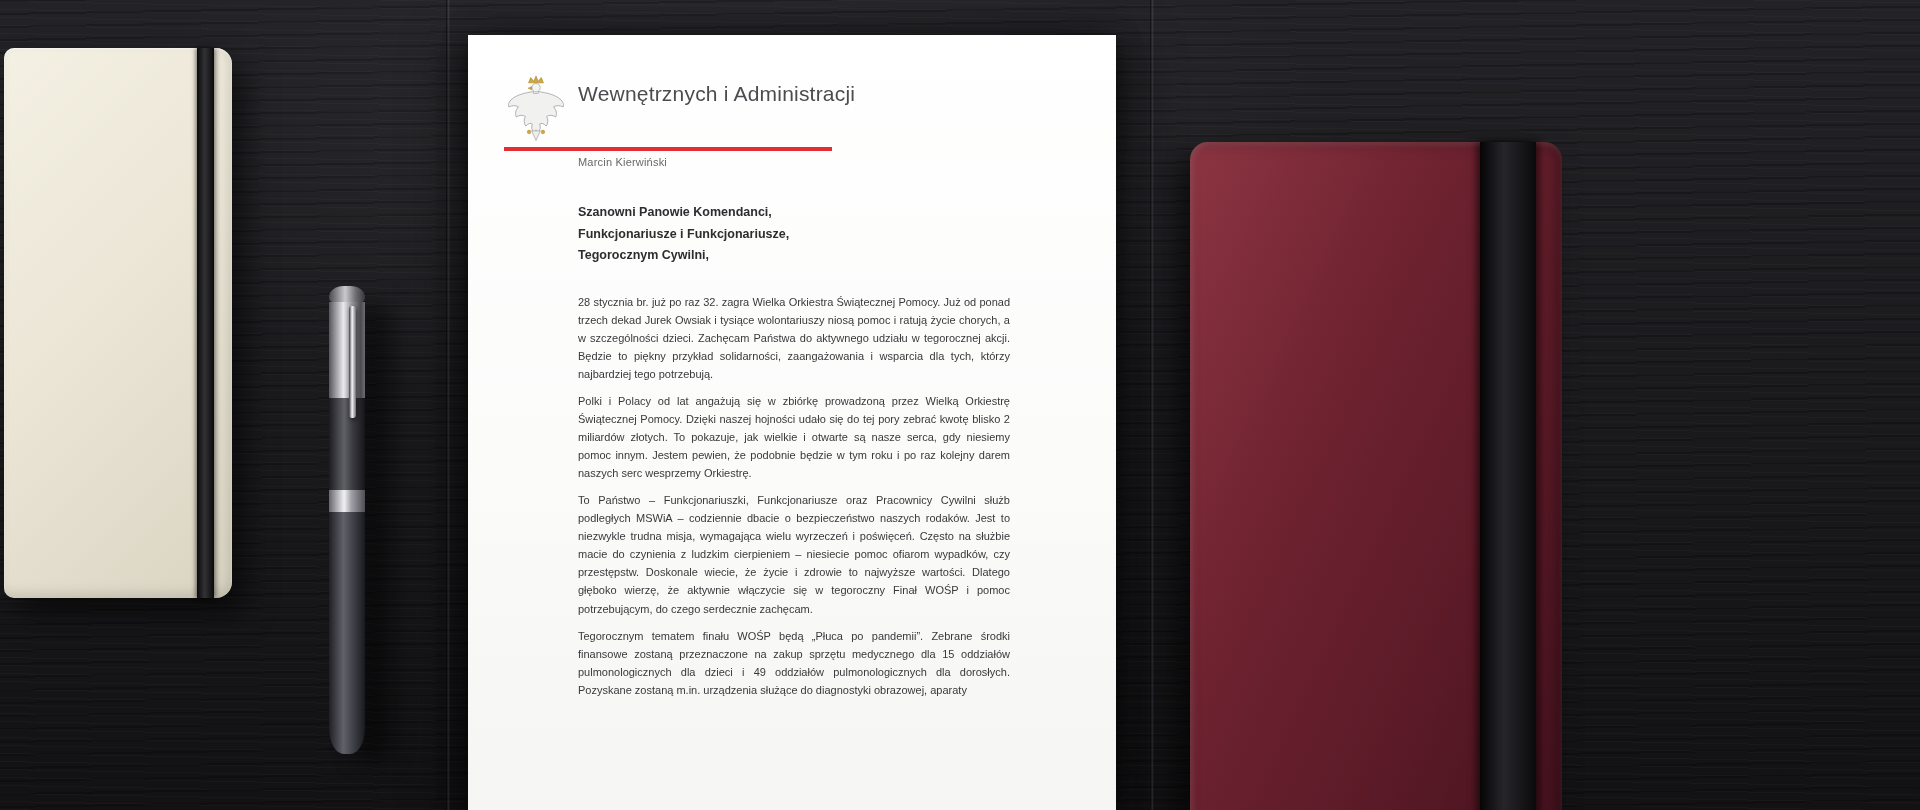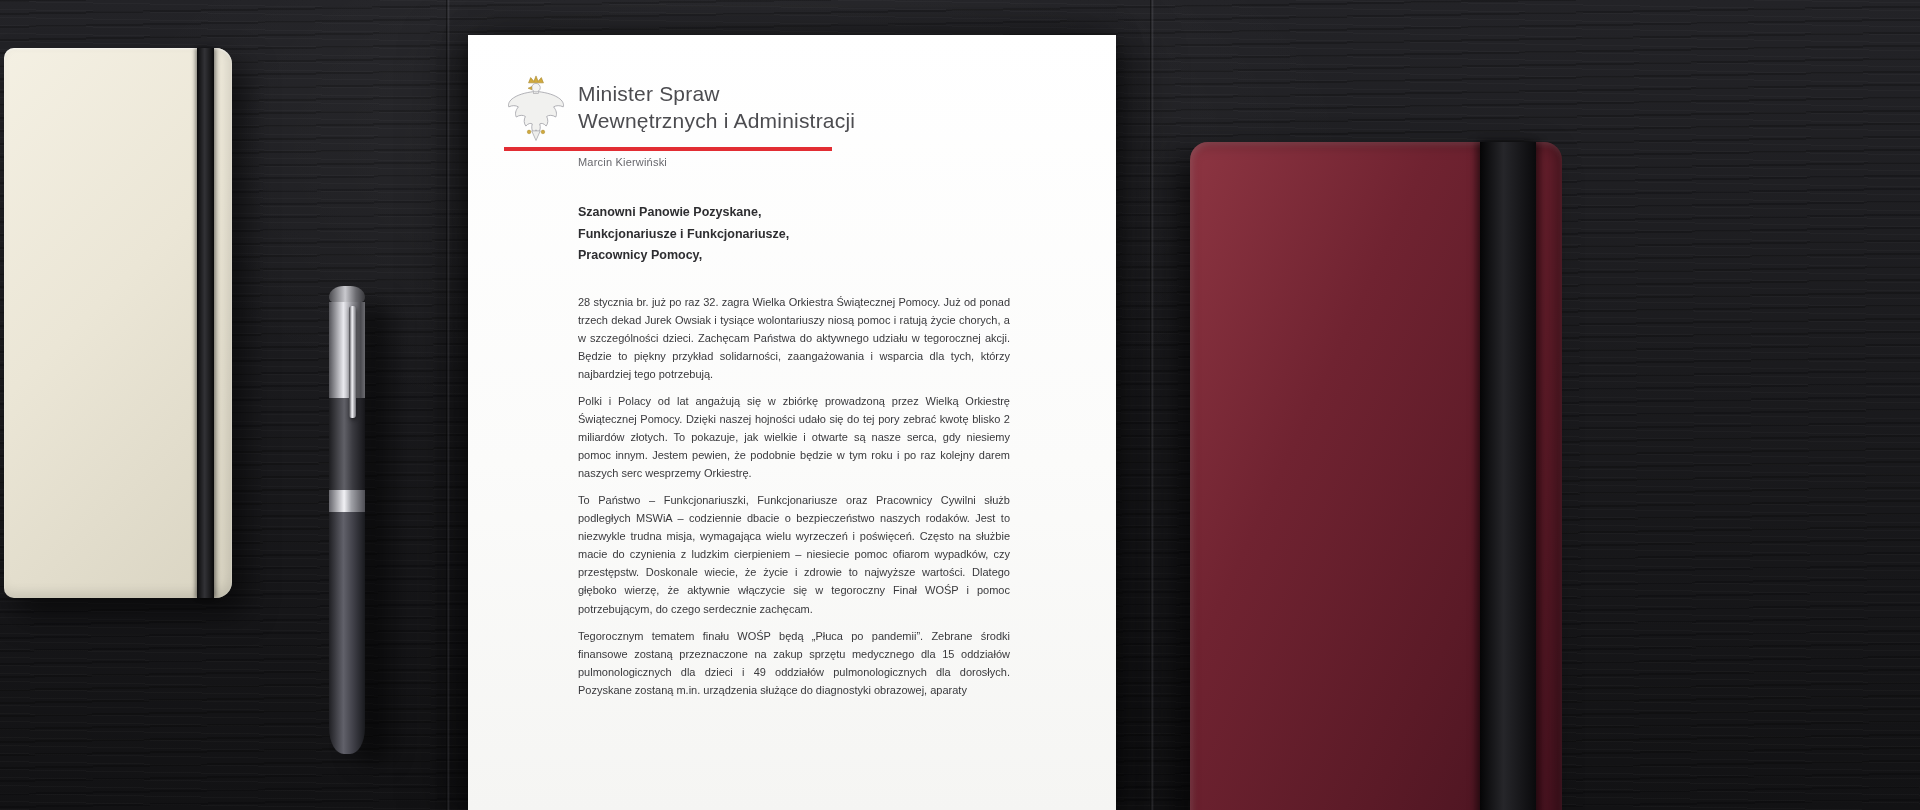--- a/index.html
+++ b/index.html
@@ -174,7 +174,6 @@
   </svg>
 
   <div class="ministry-title">
-    <div>Minister Spraw</div>
     <div>Wewnętrznych i Administracji</div>
   </div>
 

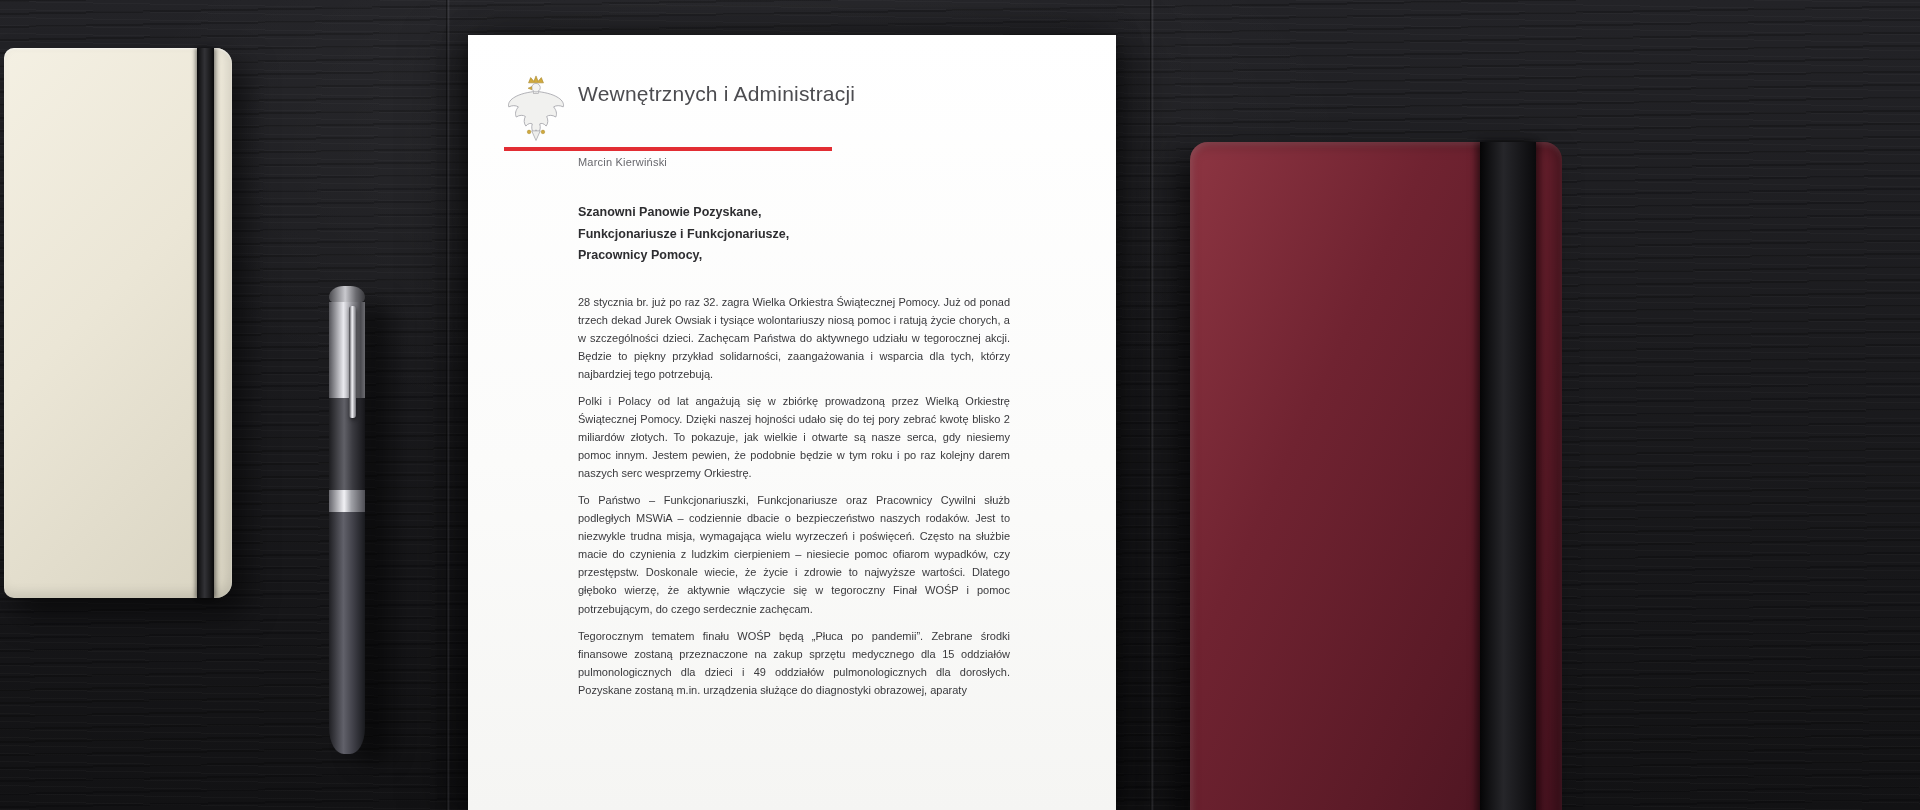--- a/index.html
+++ b/index.html
@@ -182,7 +182,7 @@
   <div class="author">Marcin Kierwiński</div>
 
   <div class="salutation">
-    <div>Szanowni Panowie Pozyskane,</div>
+    <div>Szanowni Panowie Komendanci,</div>
     <div>Funkcjonariusze i Funkcjonariusze,</div>
     <div>Pracownicy Pomocy,</div>
   </div>

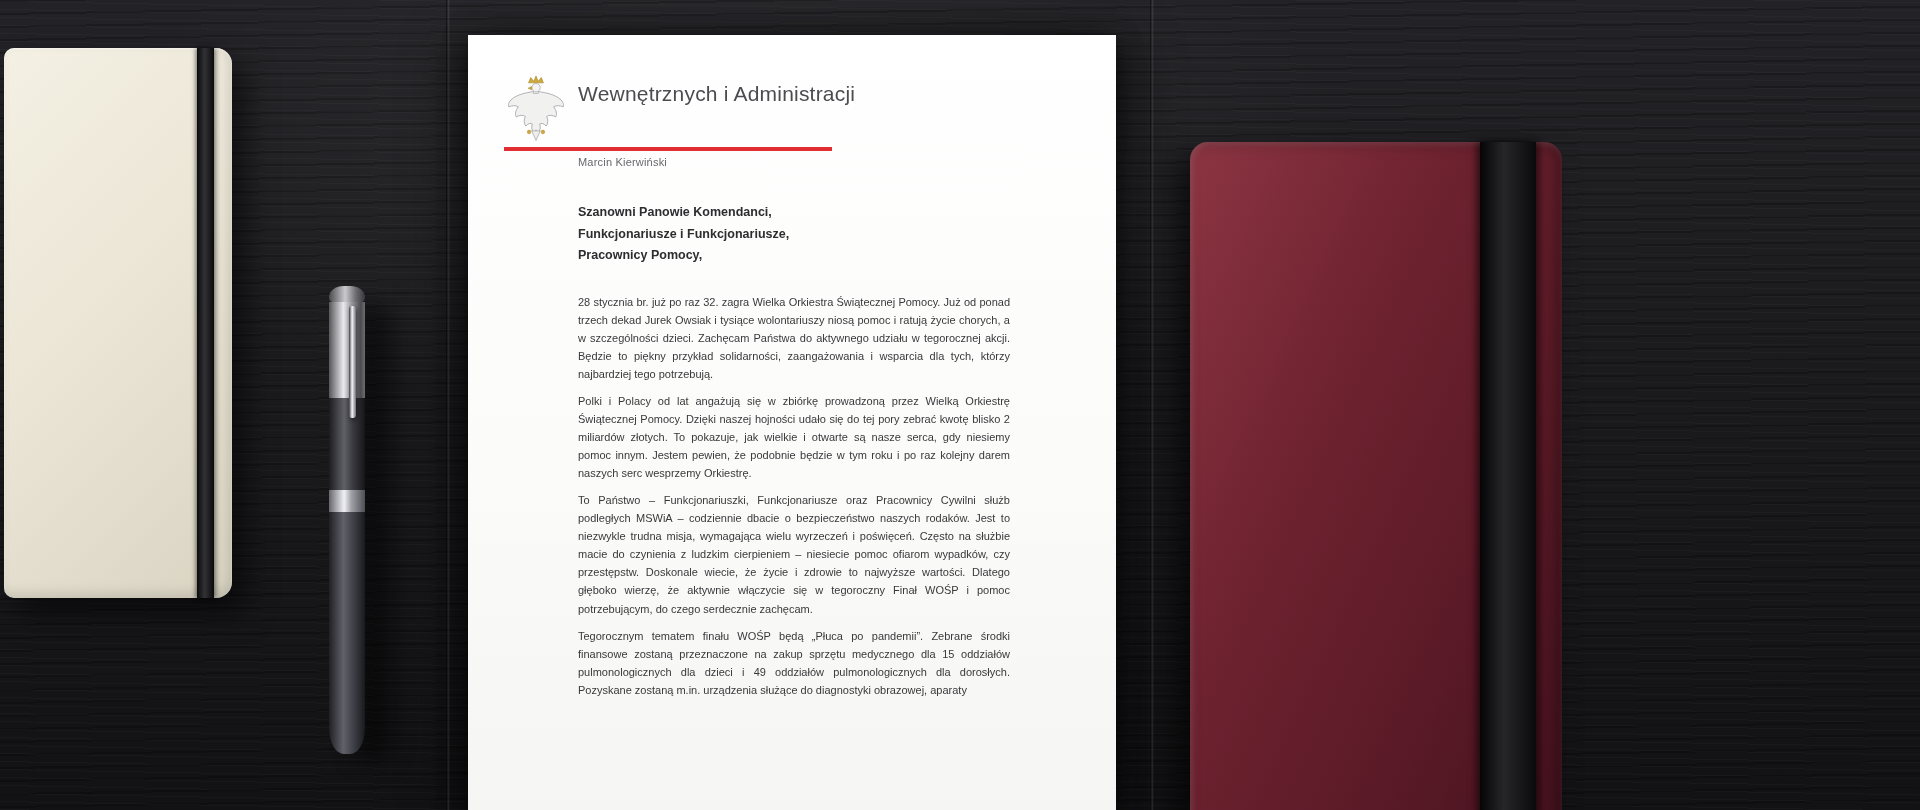--- a/index.html
+++ b/index.html
@@ -184,7 +184,7 @@
   <div class="salutation">
     <div>Szanowni Panowie Komendanci,</div>
     <div>Funkcjonariusze i Funkcjonariusze,</div>
-    <div>Pracownicy Pomocy,</div>
+    <div>Tegorocznym Cywilni,</div>
   </div>
 
   <div class="body-text">

